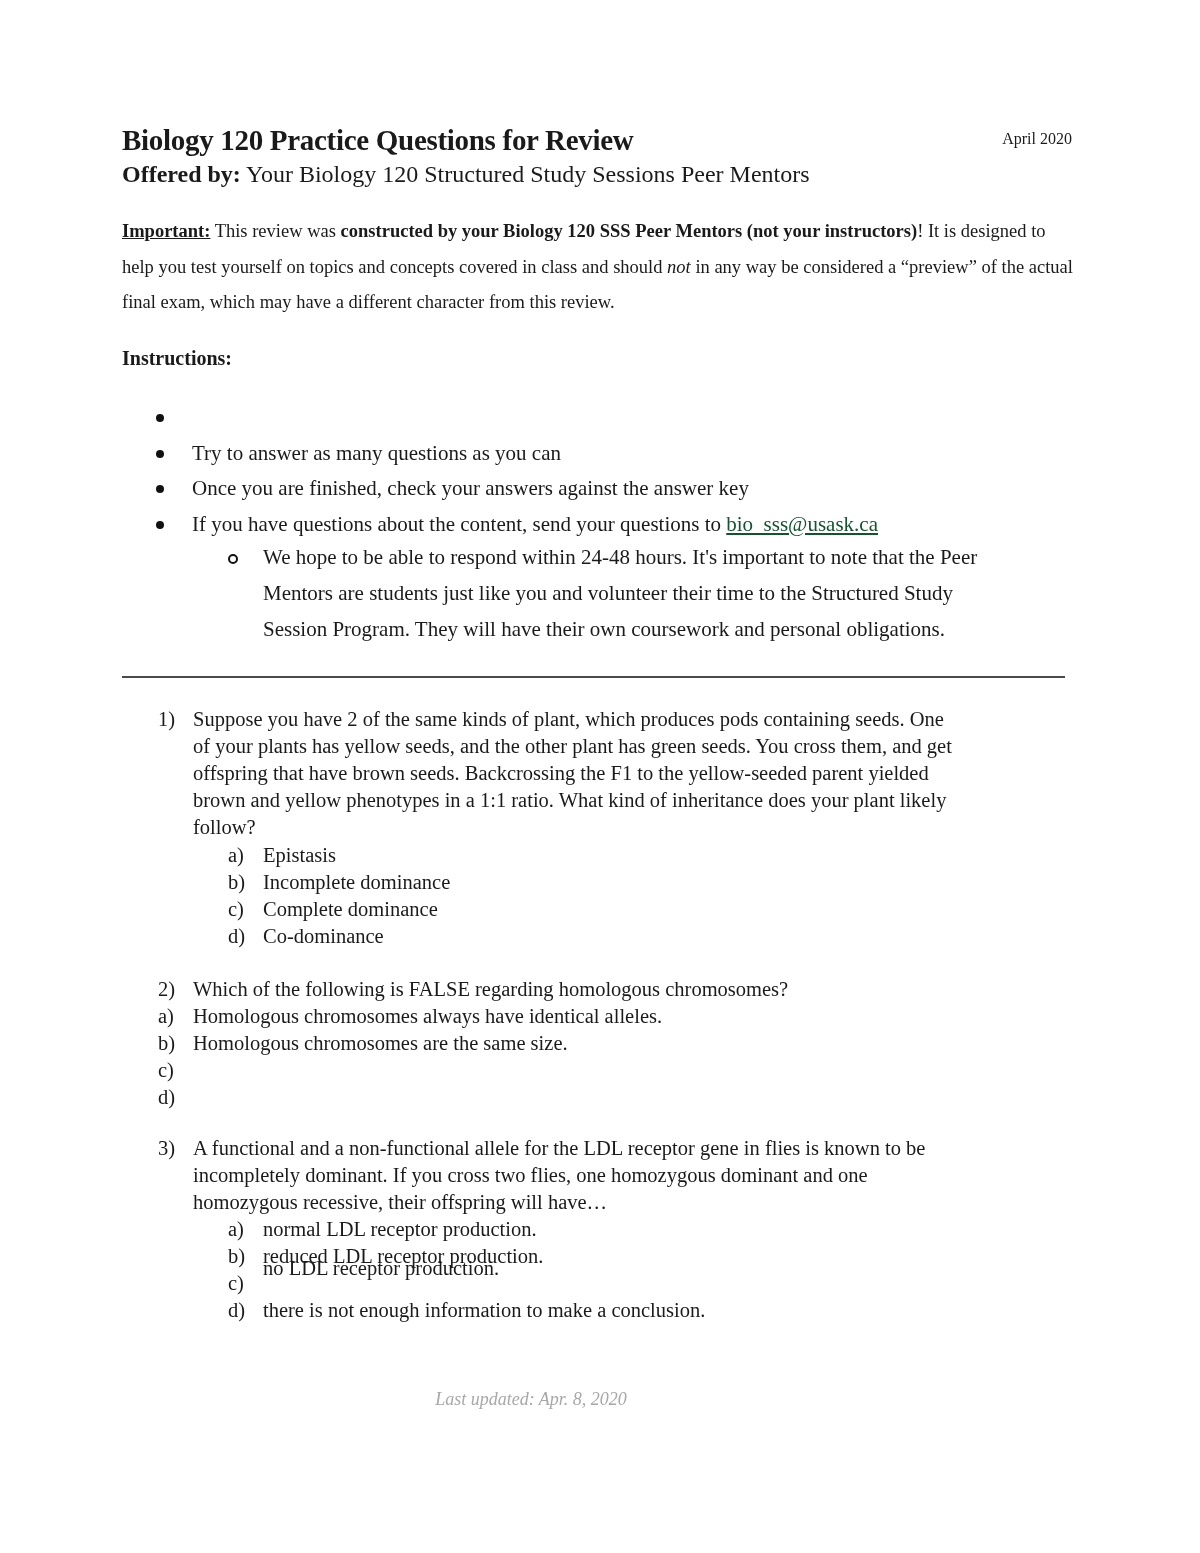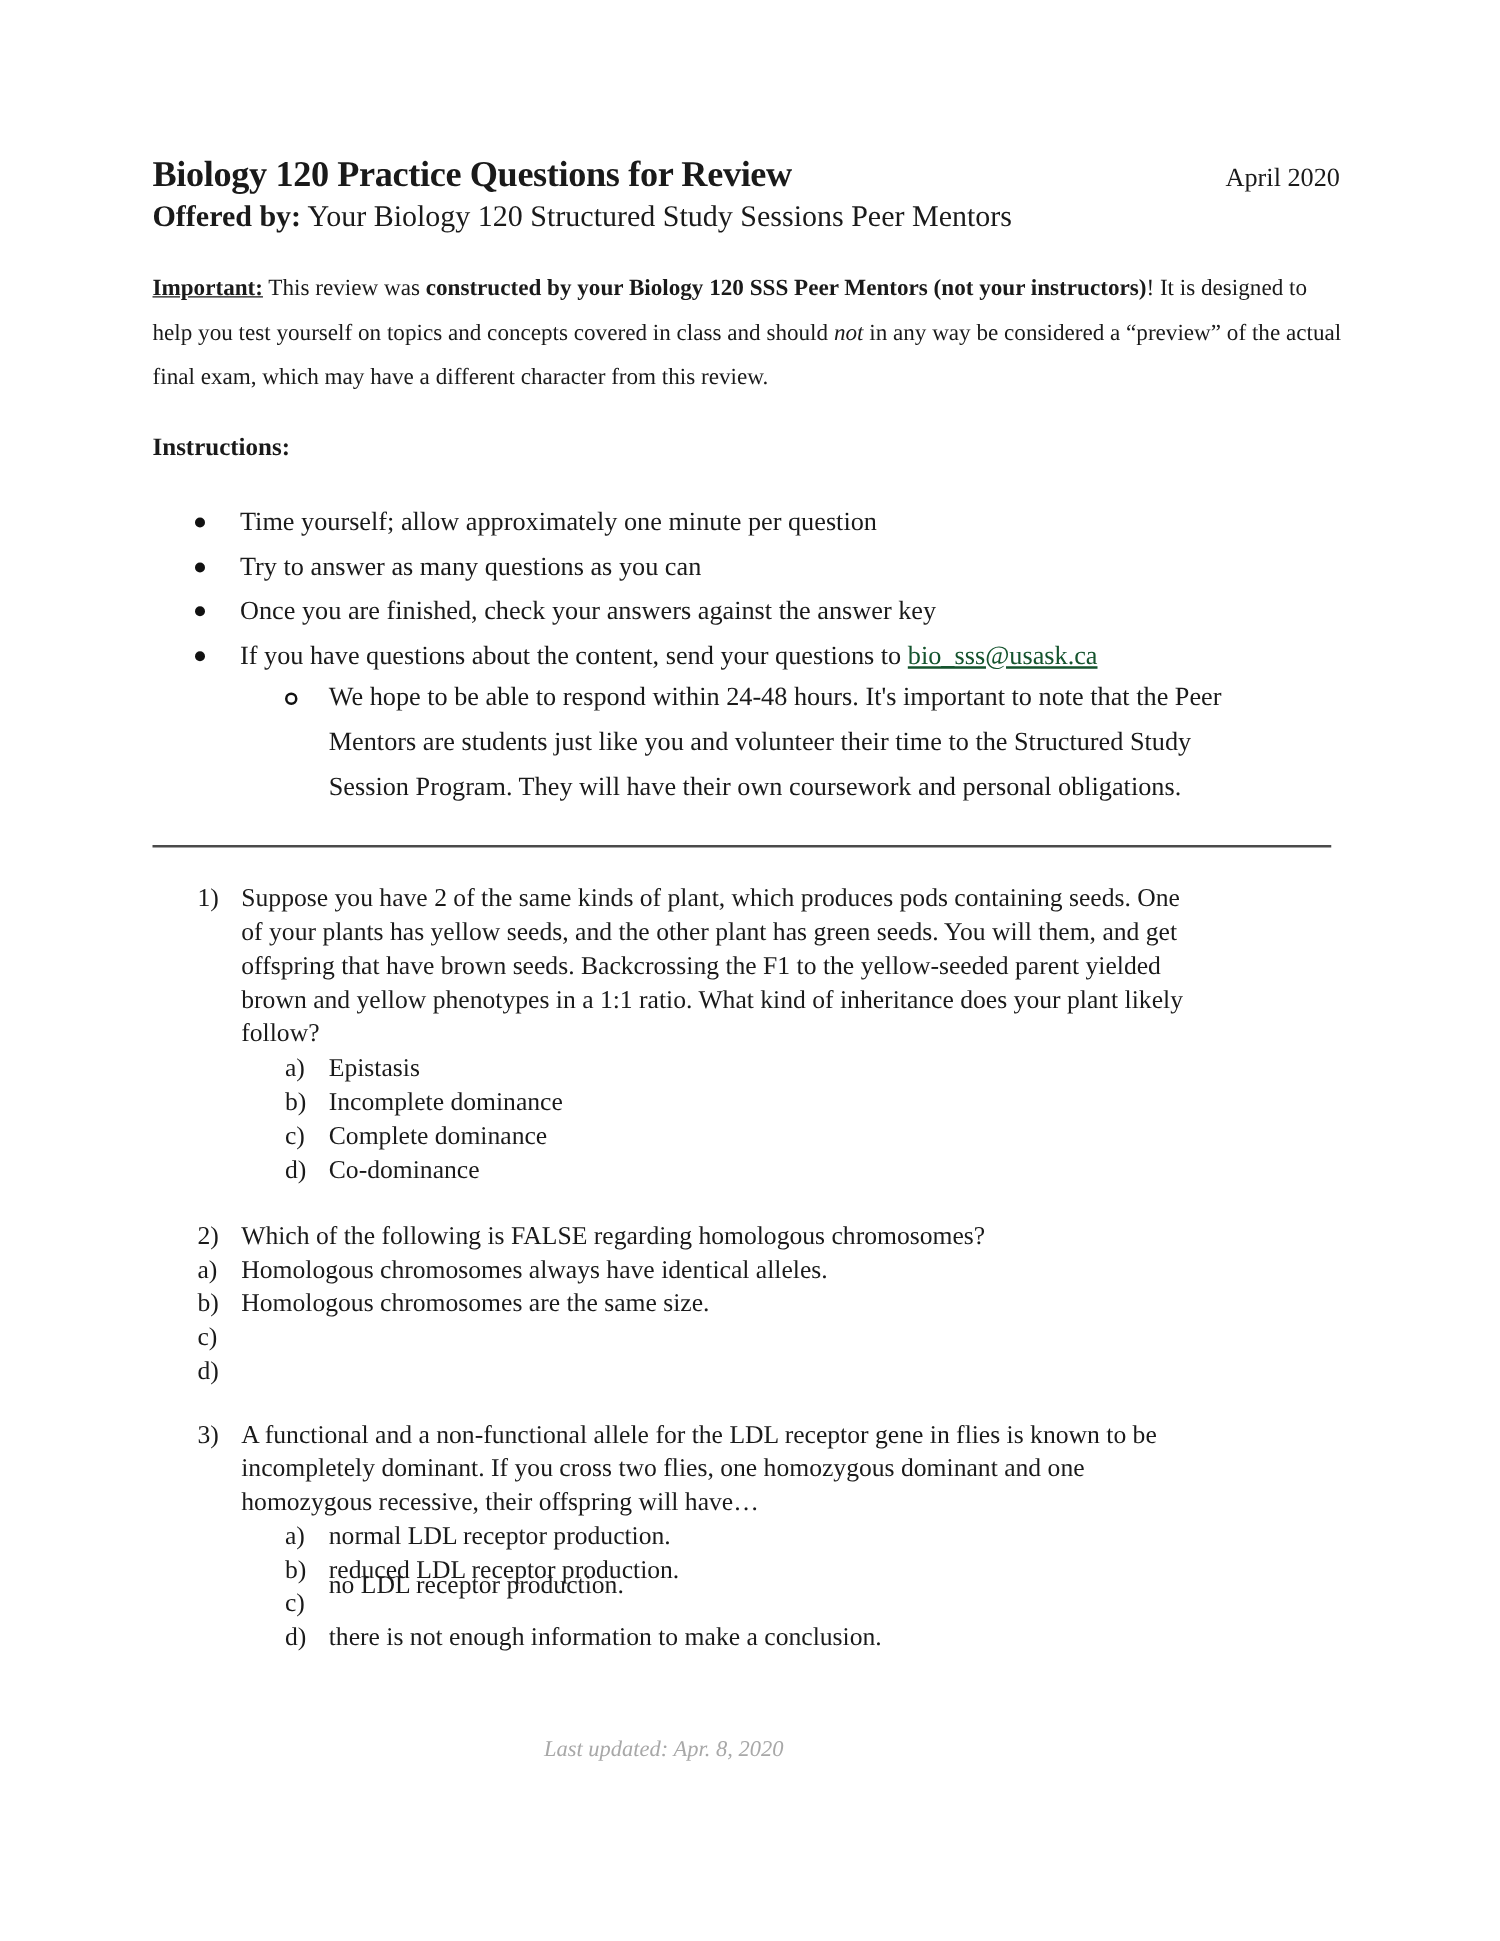--- a/index.html
+++ b/index.html
@@ -12,7 +12,7 @@
     .abs { position: absolute; white-space: nowrap; }
 
     .title { left: 122px; top: 124px; font-size: 29px; font-weight: bold; letter-spacing: -0.3px; }
-    .date { right: 128px; top: 130px; font-size: 21px; }
+    .date { right: 128px; top: 130px; font-size: 16px; }
     .offered { left: 122px; top: 161px; font-size: 24px; }
     .offered b { font-weight: bold; }
 

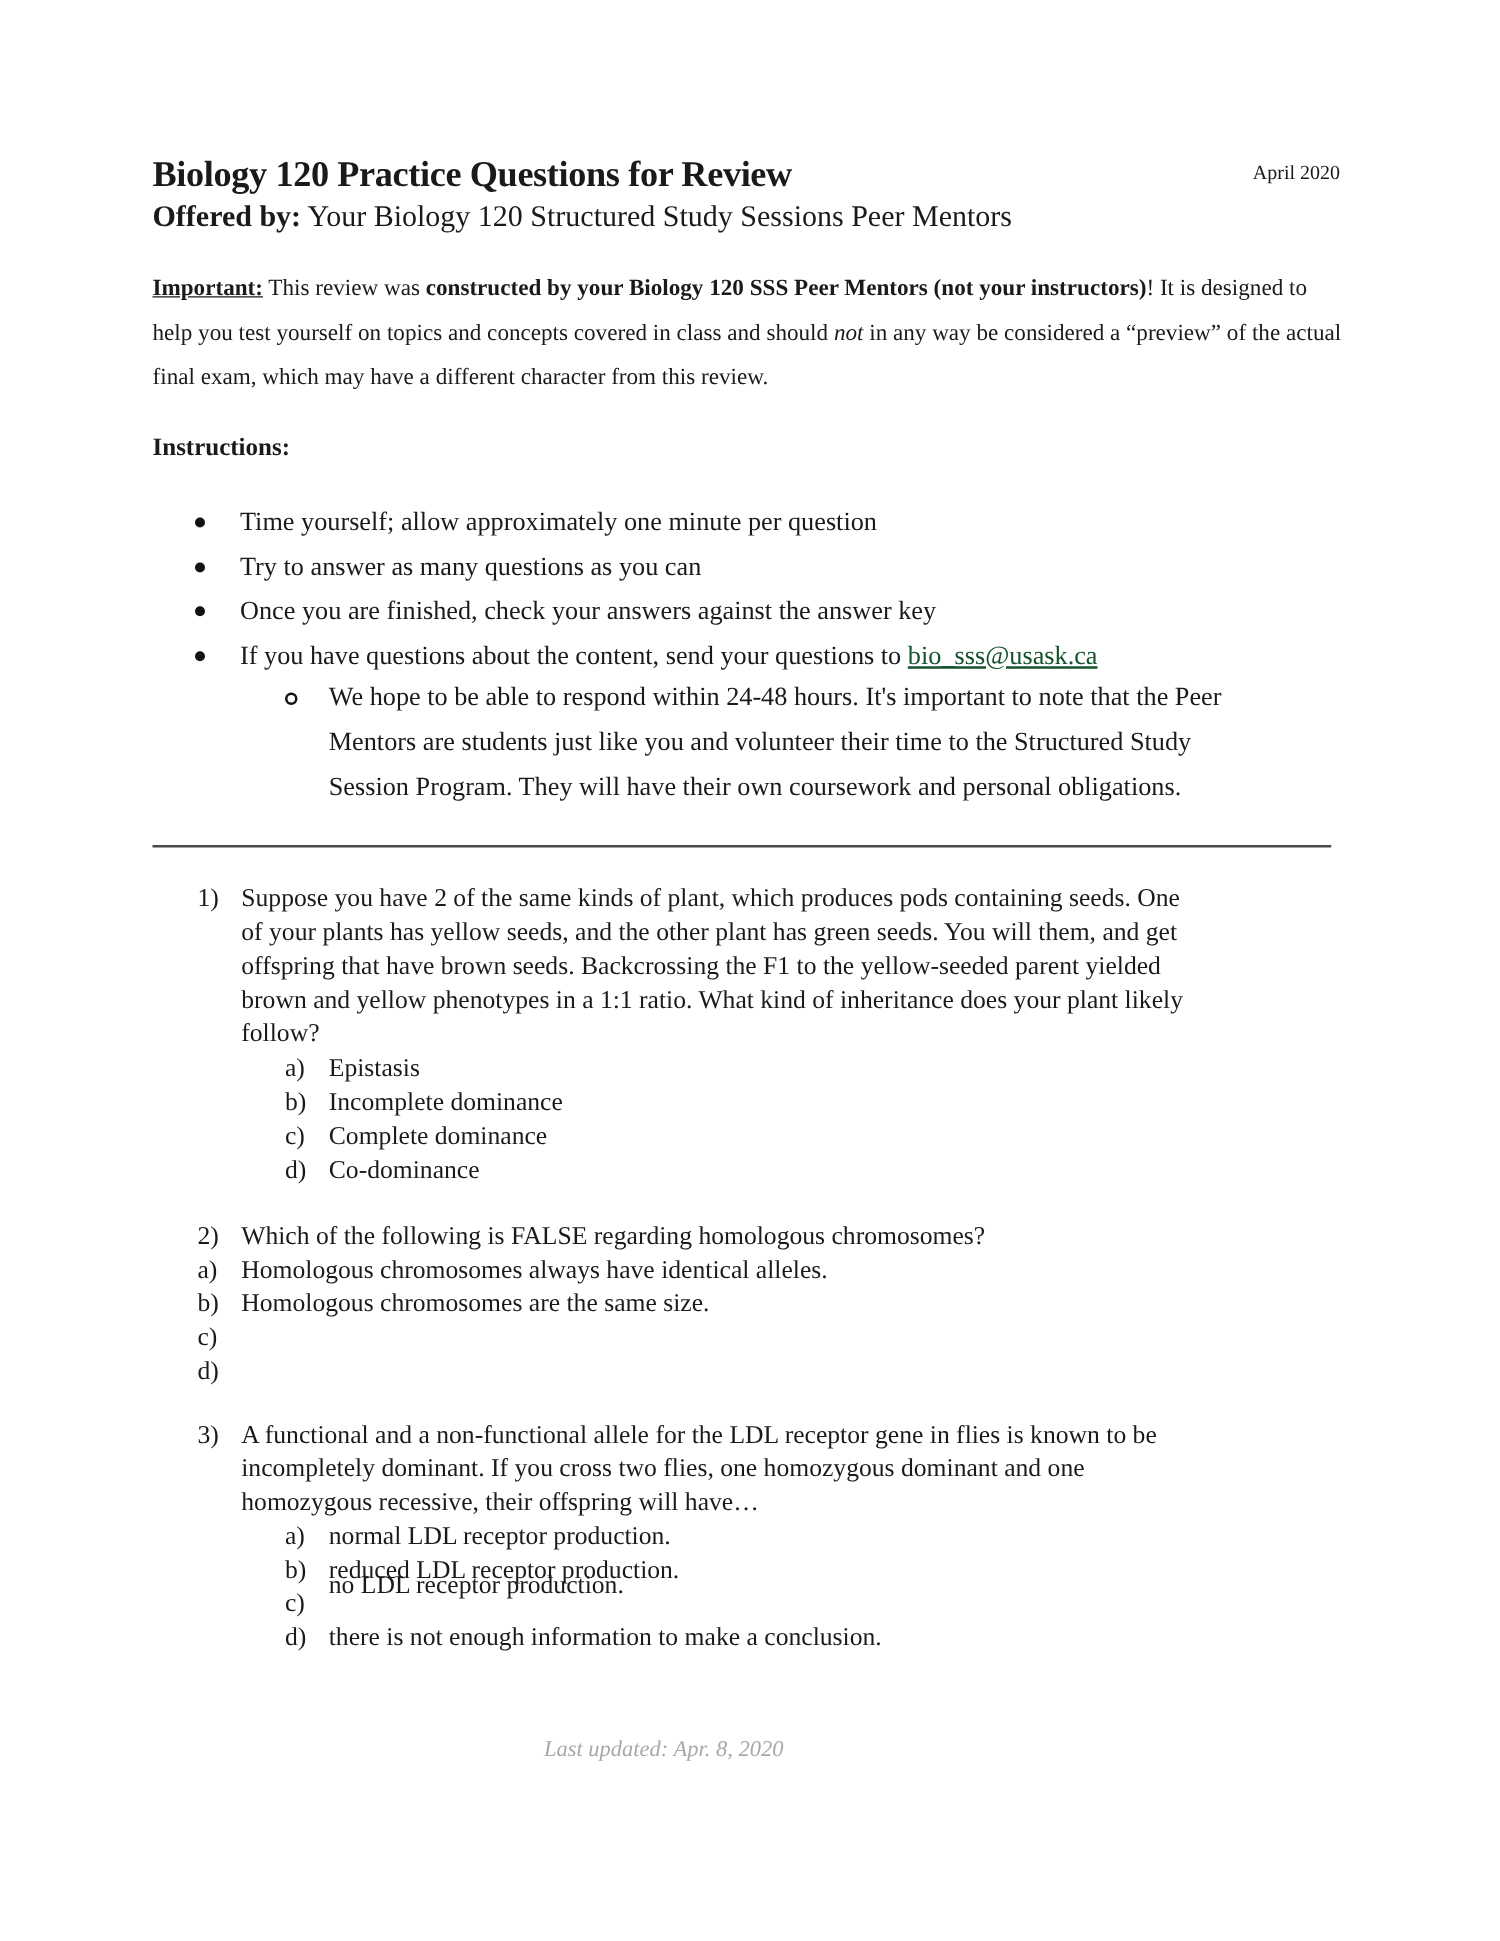--- a/index.html
+++ b/index.html
@@ -54,7 +54,7 @@
   <div class="abs instr-h">Instructions:</div>
 
   <div class="abs bullets">
-    <div class="bullet"><span class="dot"></span><span>Time yourself; allow approximately one minute per question</span></div>
+    <div class="bullet"><span class="dot"></span></div>
     <div class="bullet"><span class="dot"></span><span>Try to answer as many questions as you can</span></div>
     <div class="bullet"><span class="dot"></span><span>Once you are finished, check your answers against the answer key</span></div>
     <div class="bullet"><span class="dot"></span><span>If you have questions about the content, send your questions to </span><a class="link">bio_sss@usask.ca</a></div>

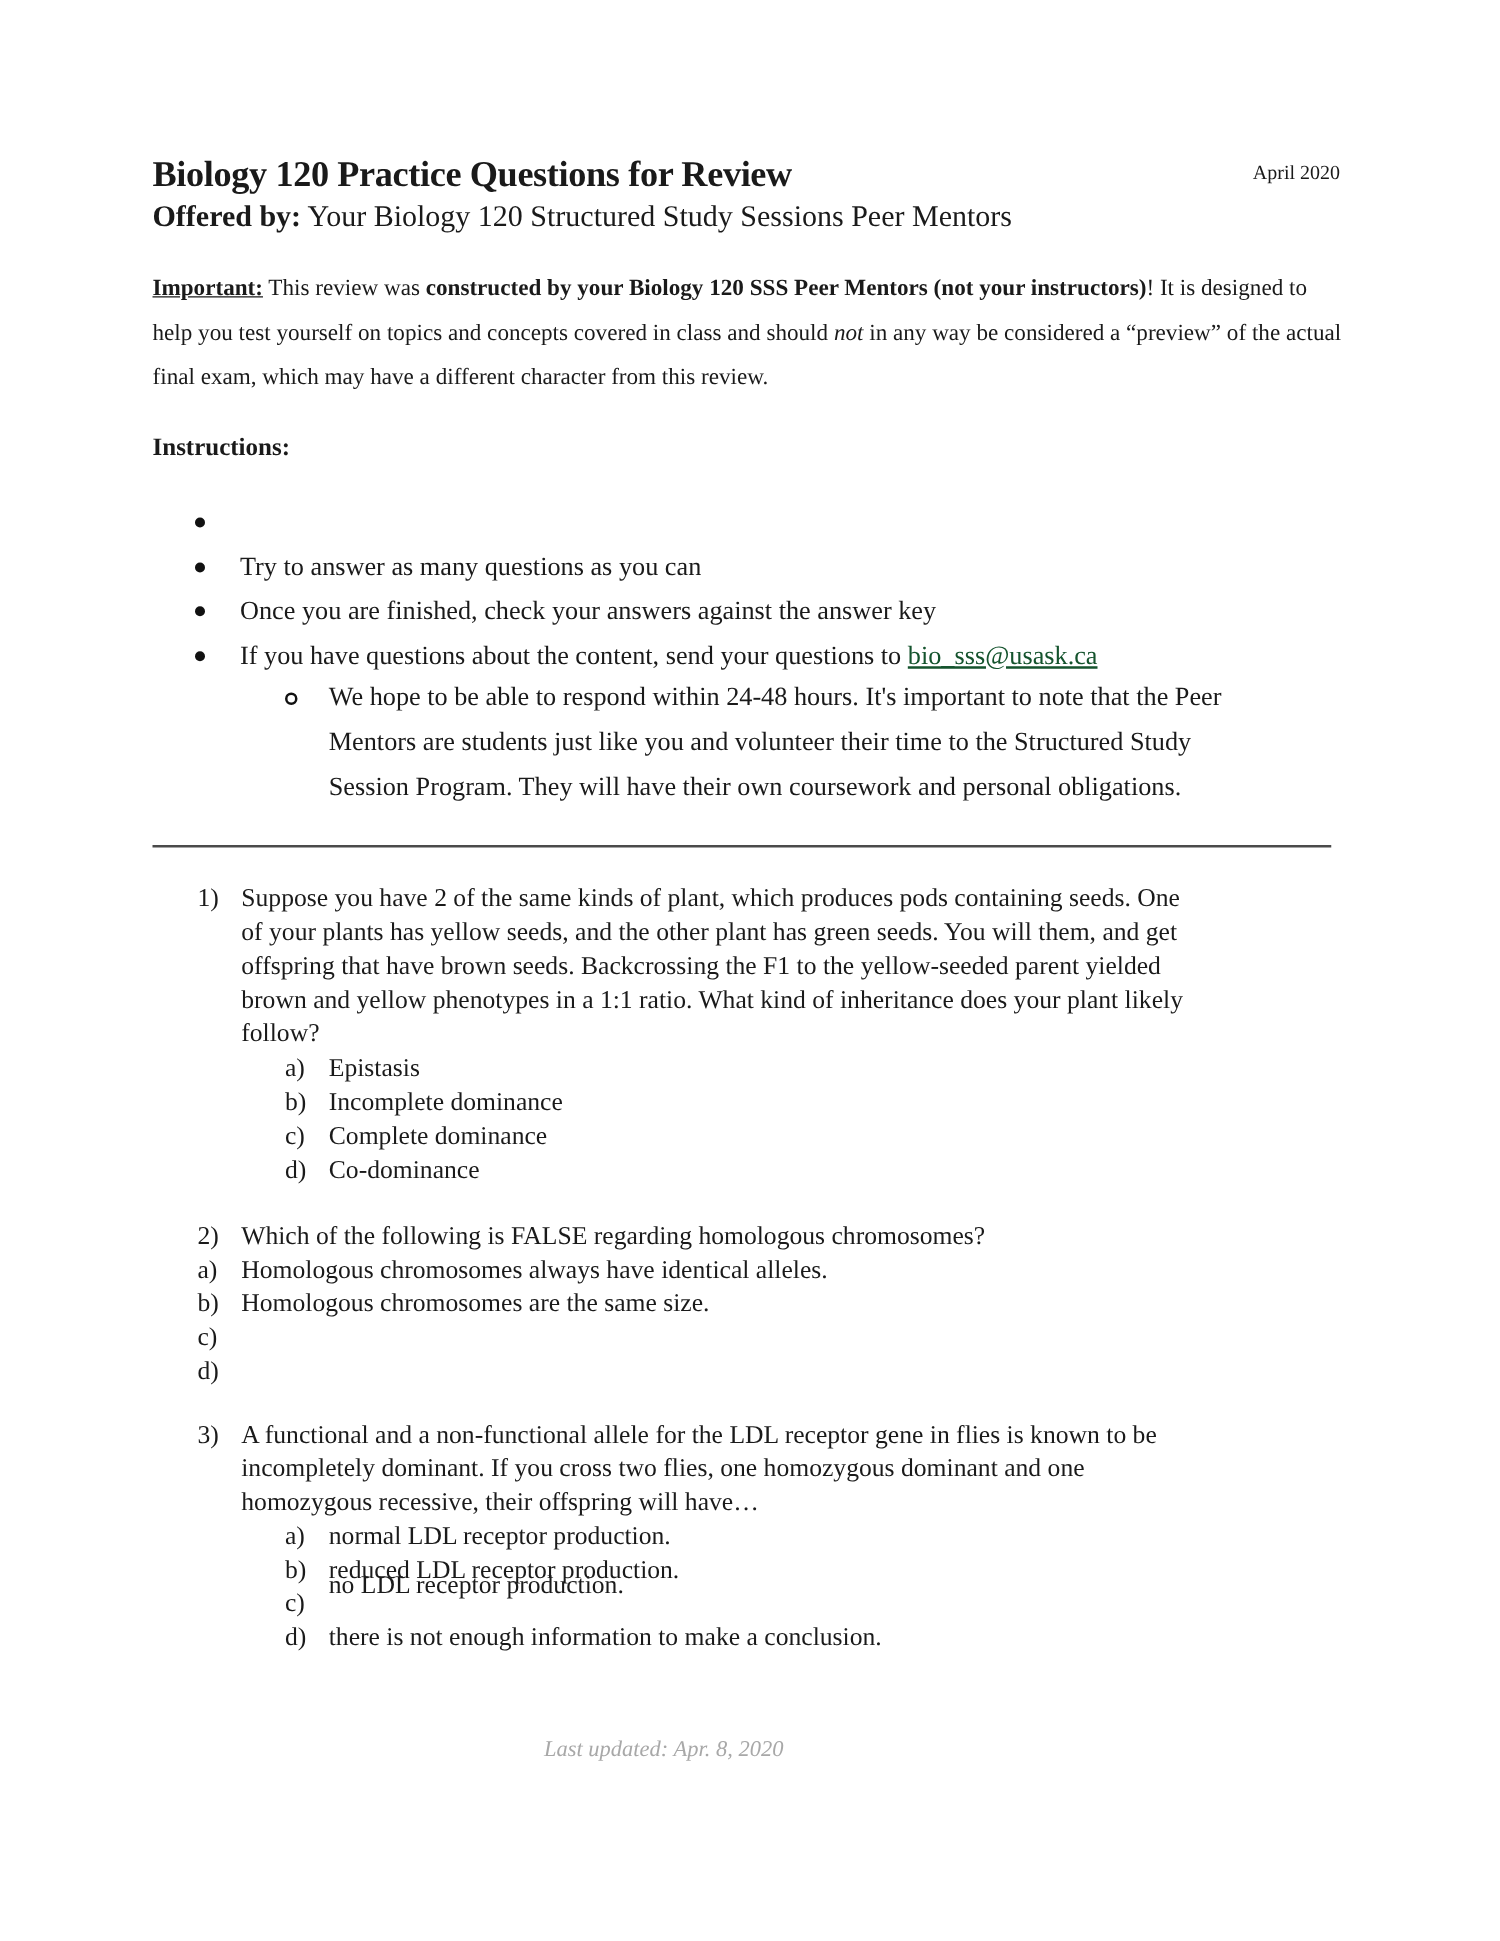--- a/index.html
+++ b/index.html
@@ -72,7 +72,7 @@
   <div class="abs q" style="left:0;top:706px;width:1200px;height:250px;">
     <span class="qnum" style="left:158px;top:0px">1)</span>
     <span class="qtext" style="left:193px;top:0px">Suppose you have 2 of the same kinds of plant, which produces pods containing seeds. One</span>
-    <span class="qtext" style="left:193px;top:27px">of your plants has yellow seeds, and the other plant has green seeds. You will them, and get</span>
+    <span class="qtext" style="left:193px;top:27px">of your plants has yellow seeds, and the other plant has green seeds. You cross them, and get</span>
     <span class="qtext" style="left:193px;top:54px">offspring that have brown seeds. Backcrossing the F1 to the yellow-seeded parent yielded</span>
     <span class="qtext" style="left:193px;top:81px">brown and yellow phenotypes in a 1:1 ratio. What kind of inheritance does your plant likely</span>
     <span class="qtext" style="left:193px;top:108px">follow?</span>

